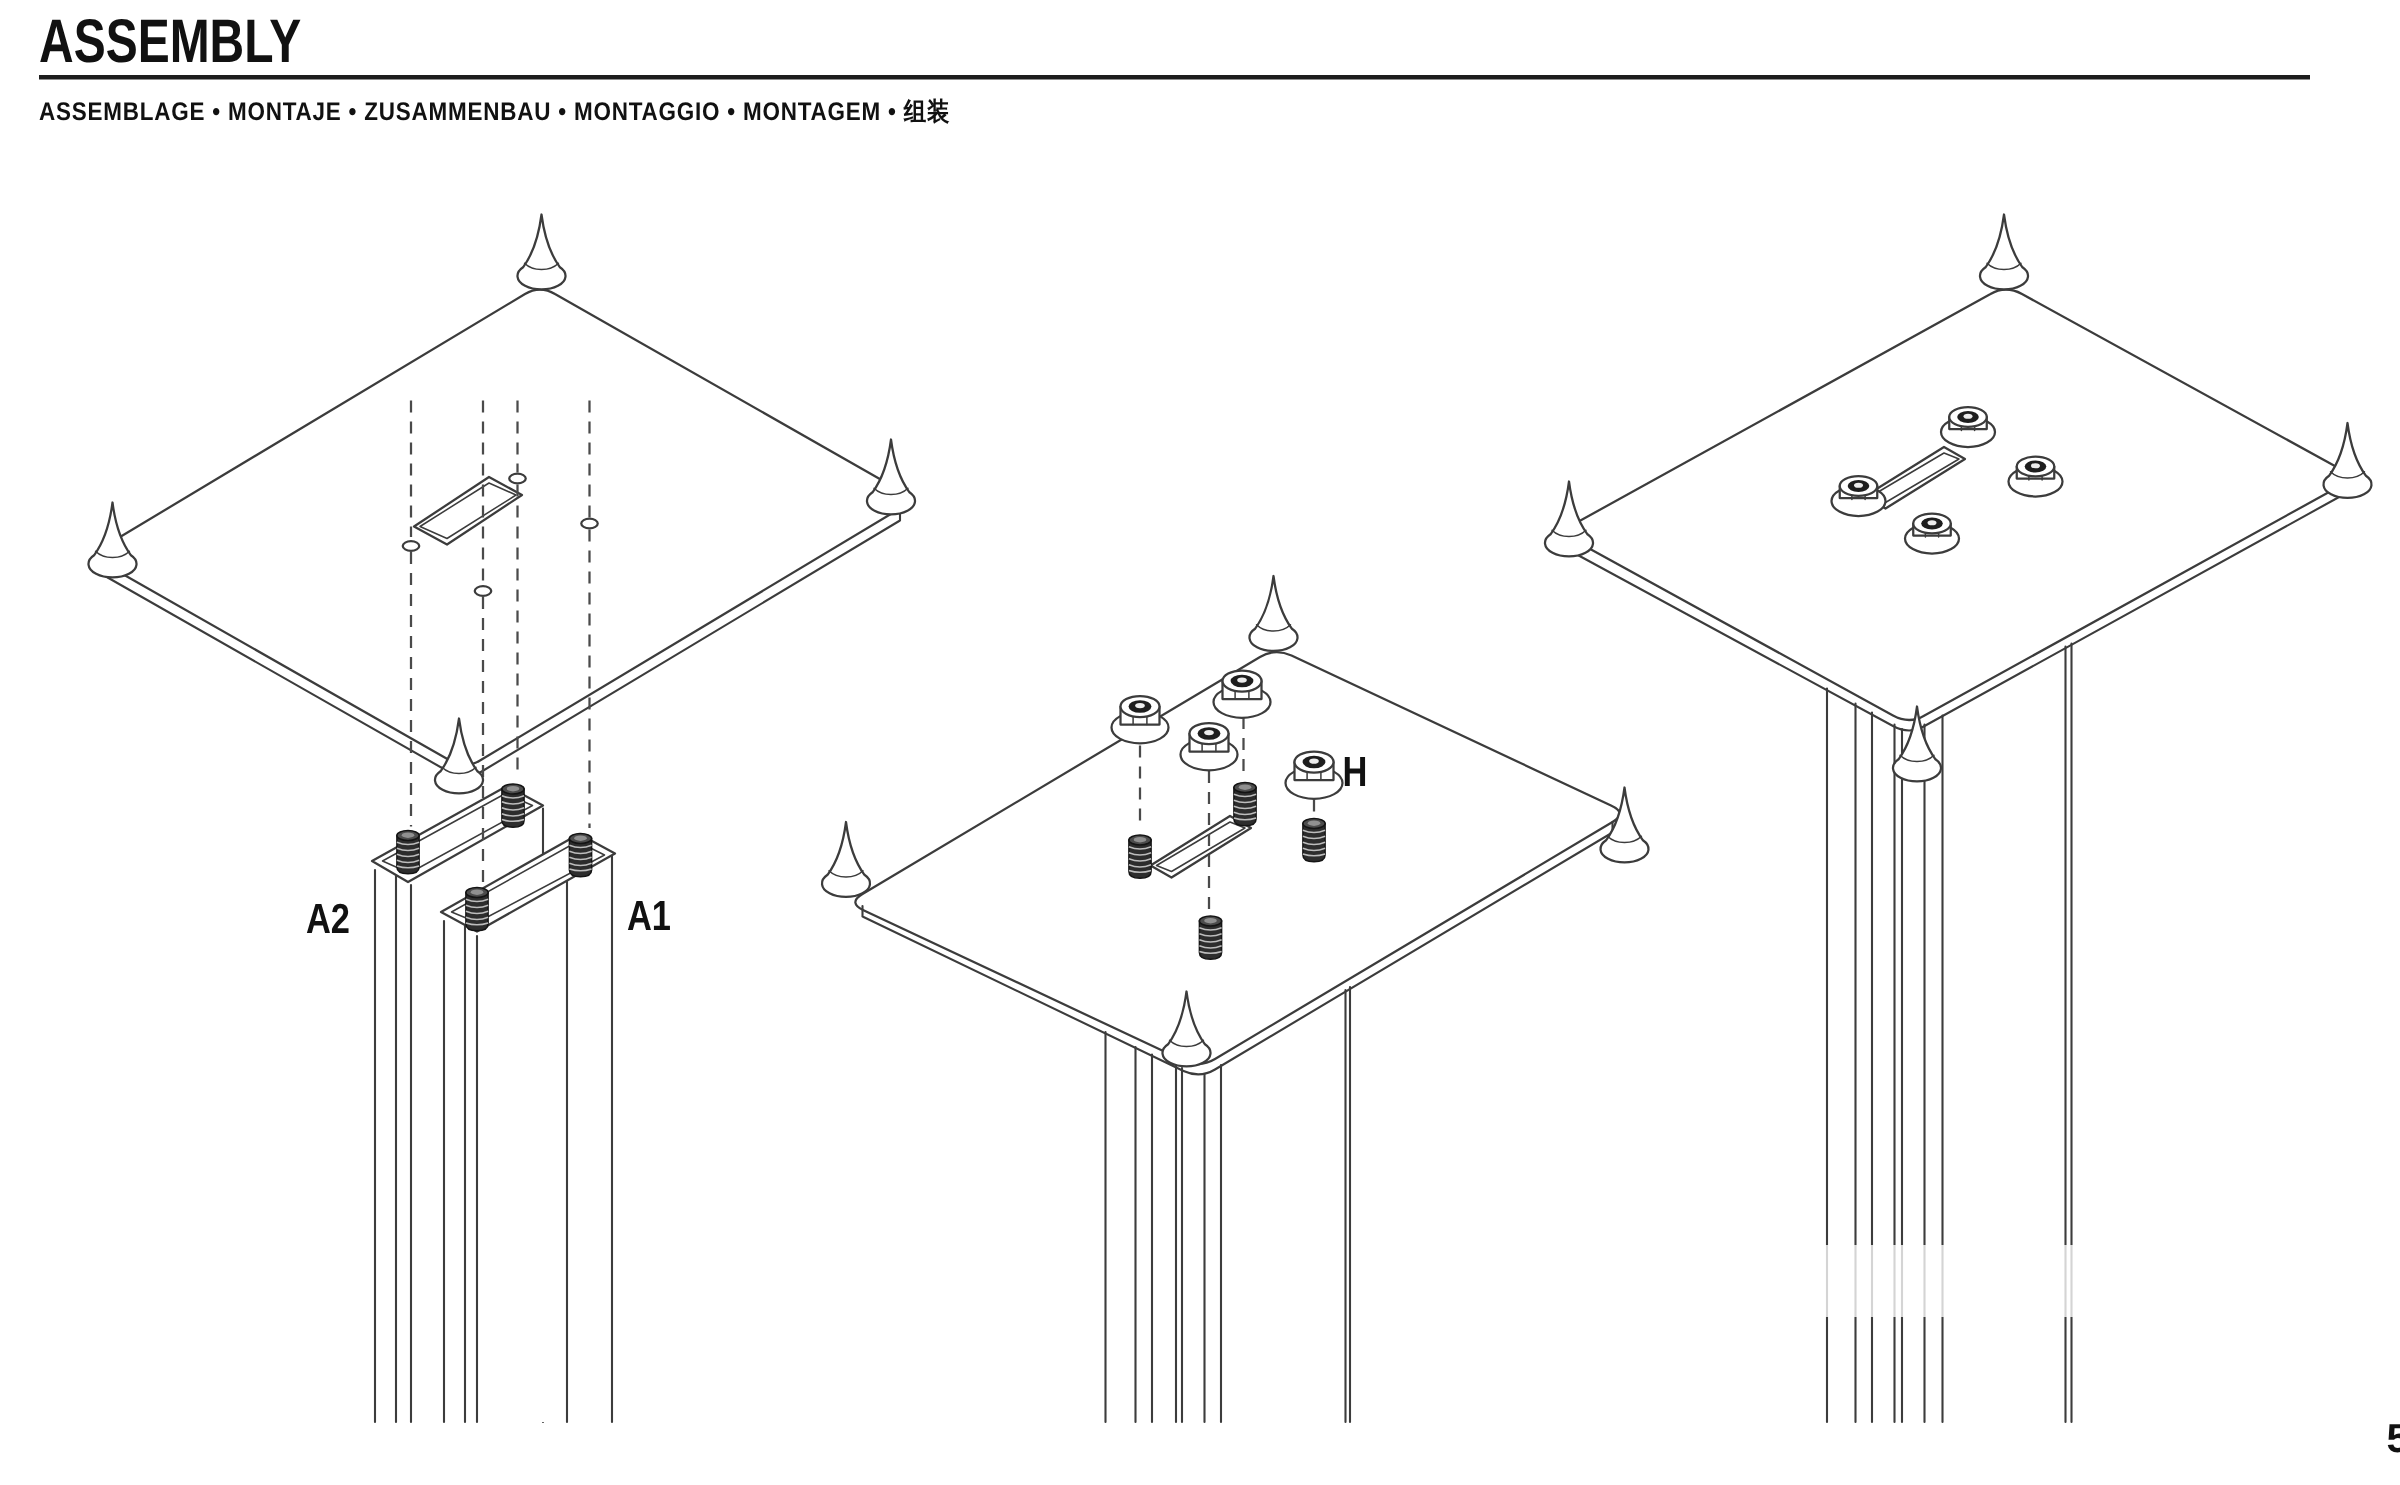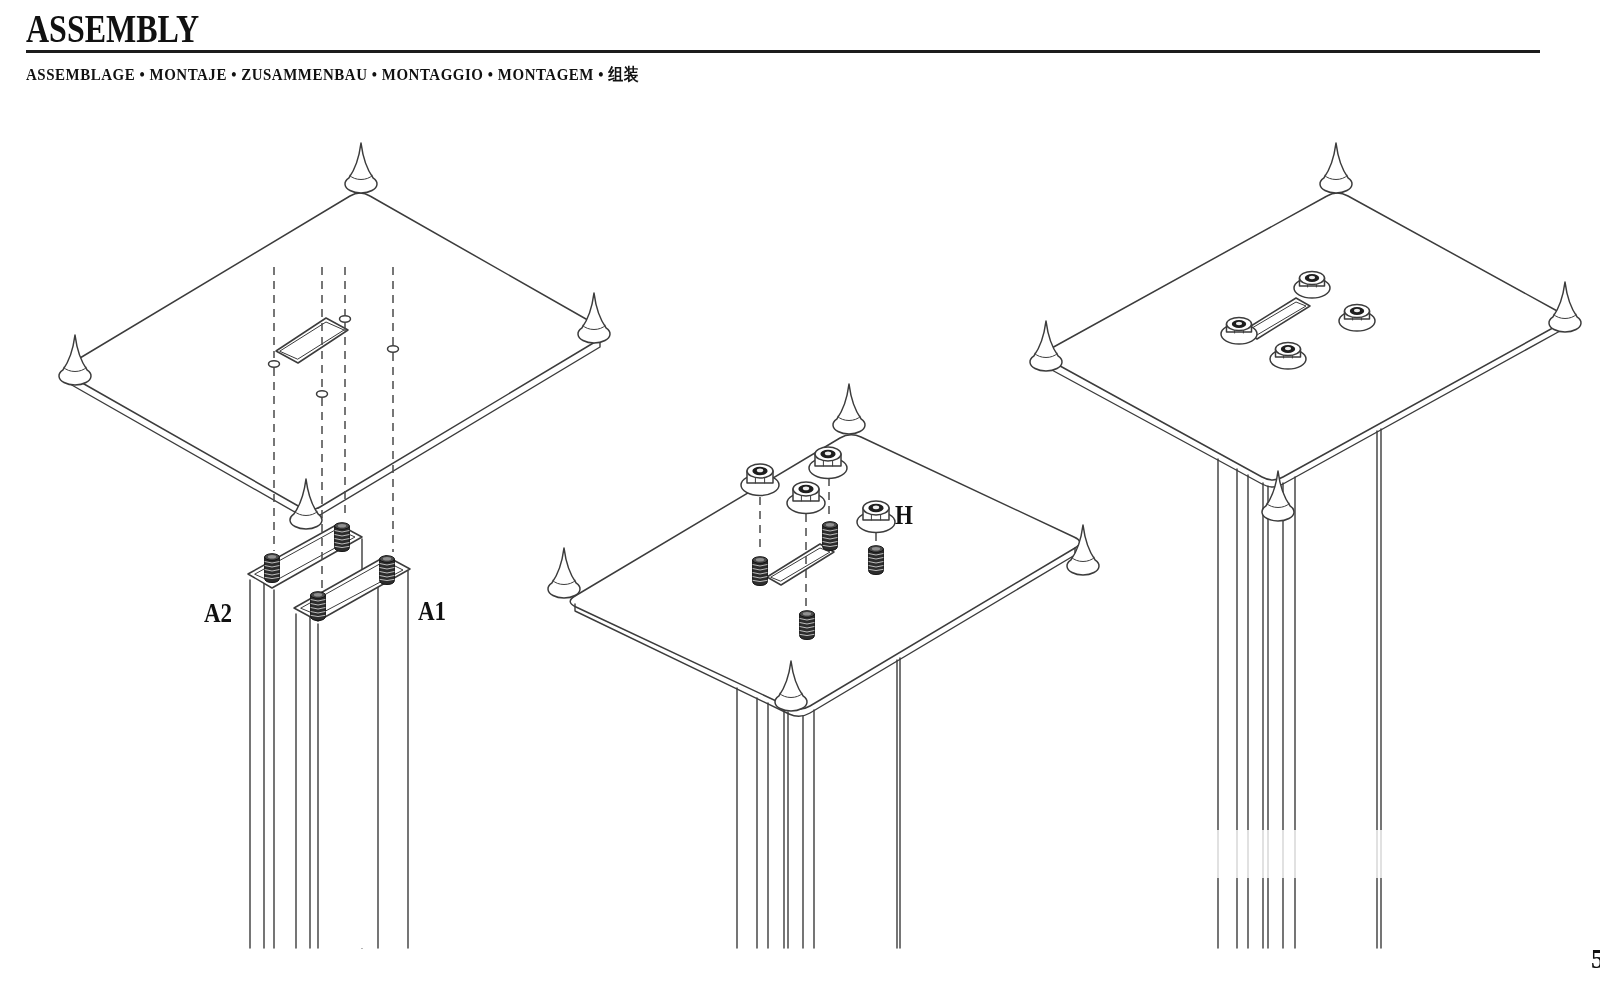--- a/index.html
+++ b/index.html
@@ -4,7 +4,7 @@
 <style>
   html,body{margin:0;padding:0;background:#fff;}
   .page{position:relative;width:1600px;height:990px;background:#ffffff;overflow:hidden;
-        font-family:Liberation Serif, serif;color:#111;}
+        font-family:Liberation Sans, sans-serif;color:#111;}
   .title{position:absolute;left:26px;top:4px;font-size:41px;font-weight:700;letter-spacing:0px;
          transform:scaleX(.78);transform-origin:left top;white-space:nowrap;}
   .rule{position:absolute;left:26px;top:50px;width:1514px;height:2.6px;background:#1d1d1d;}

